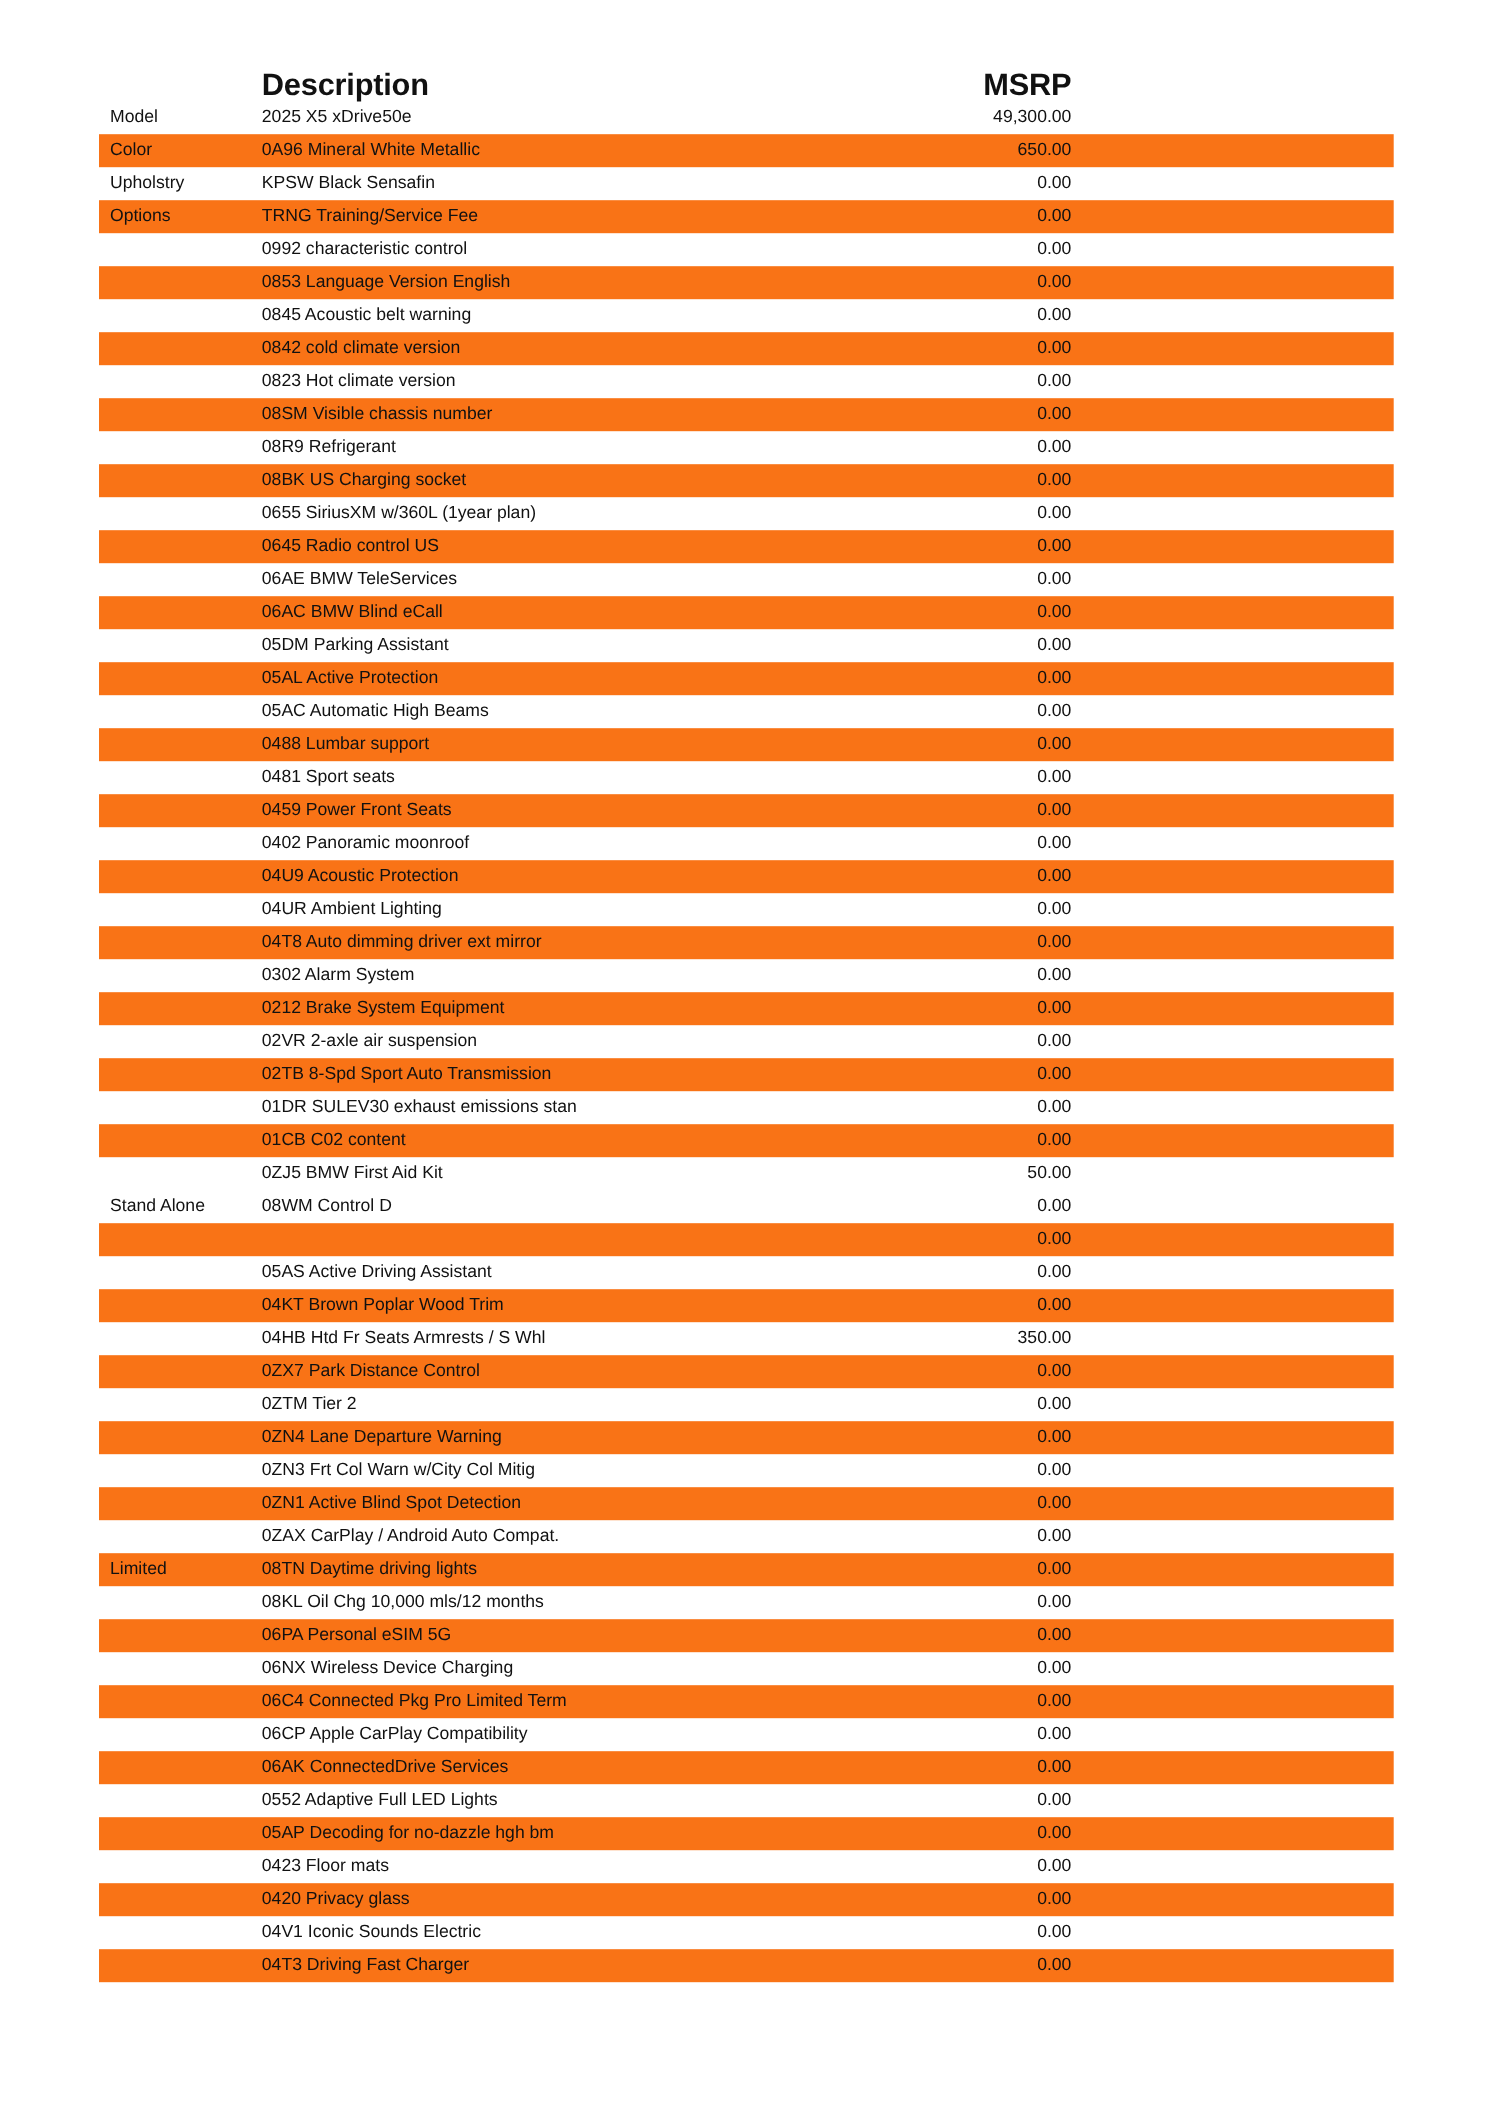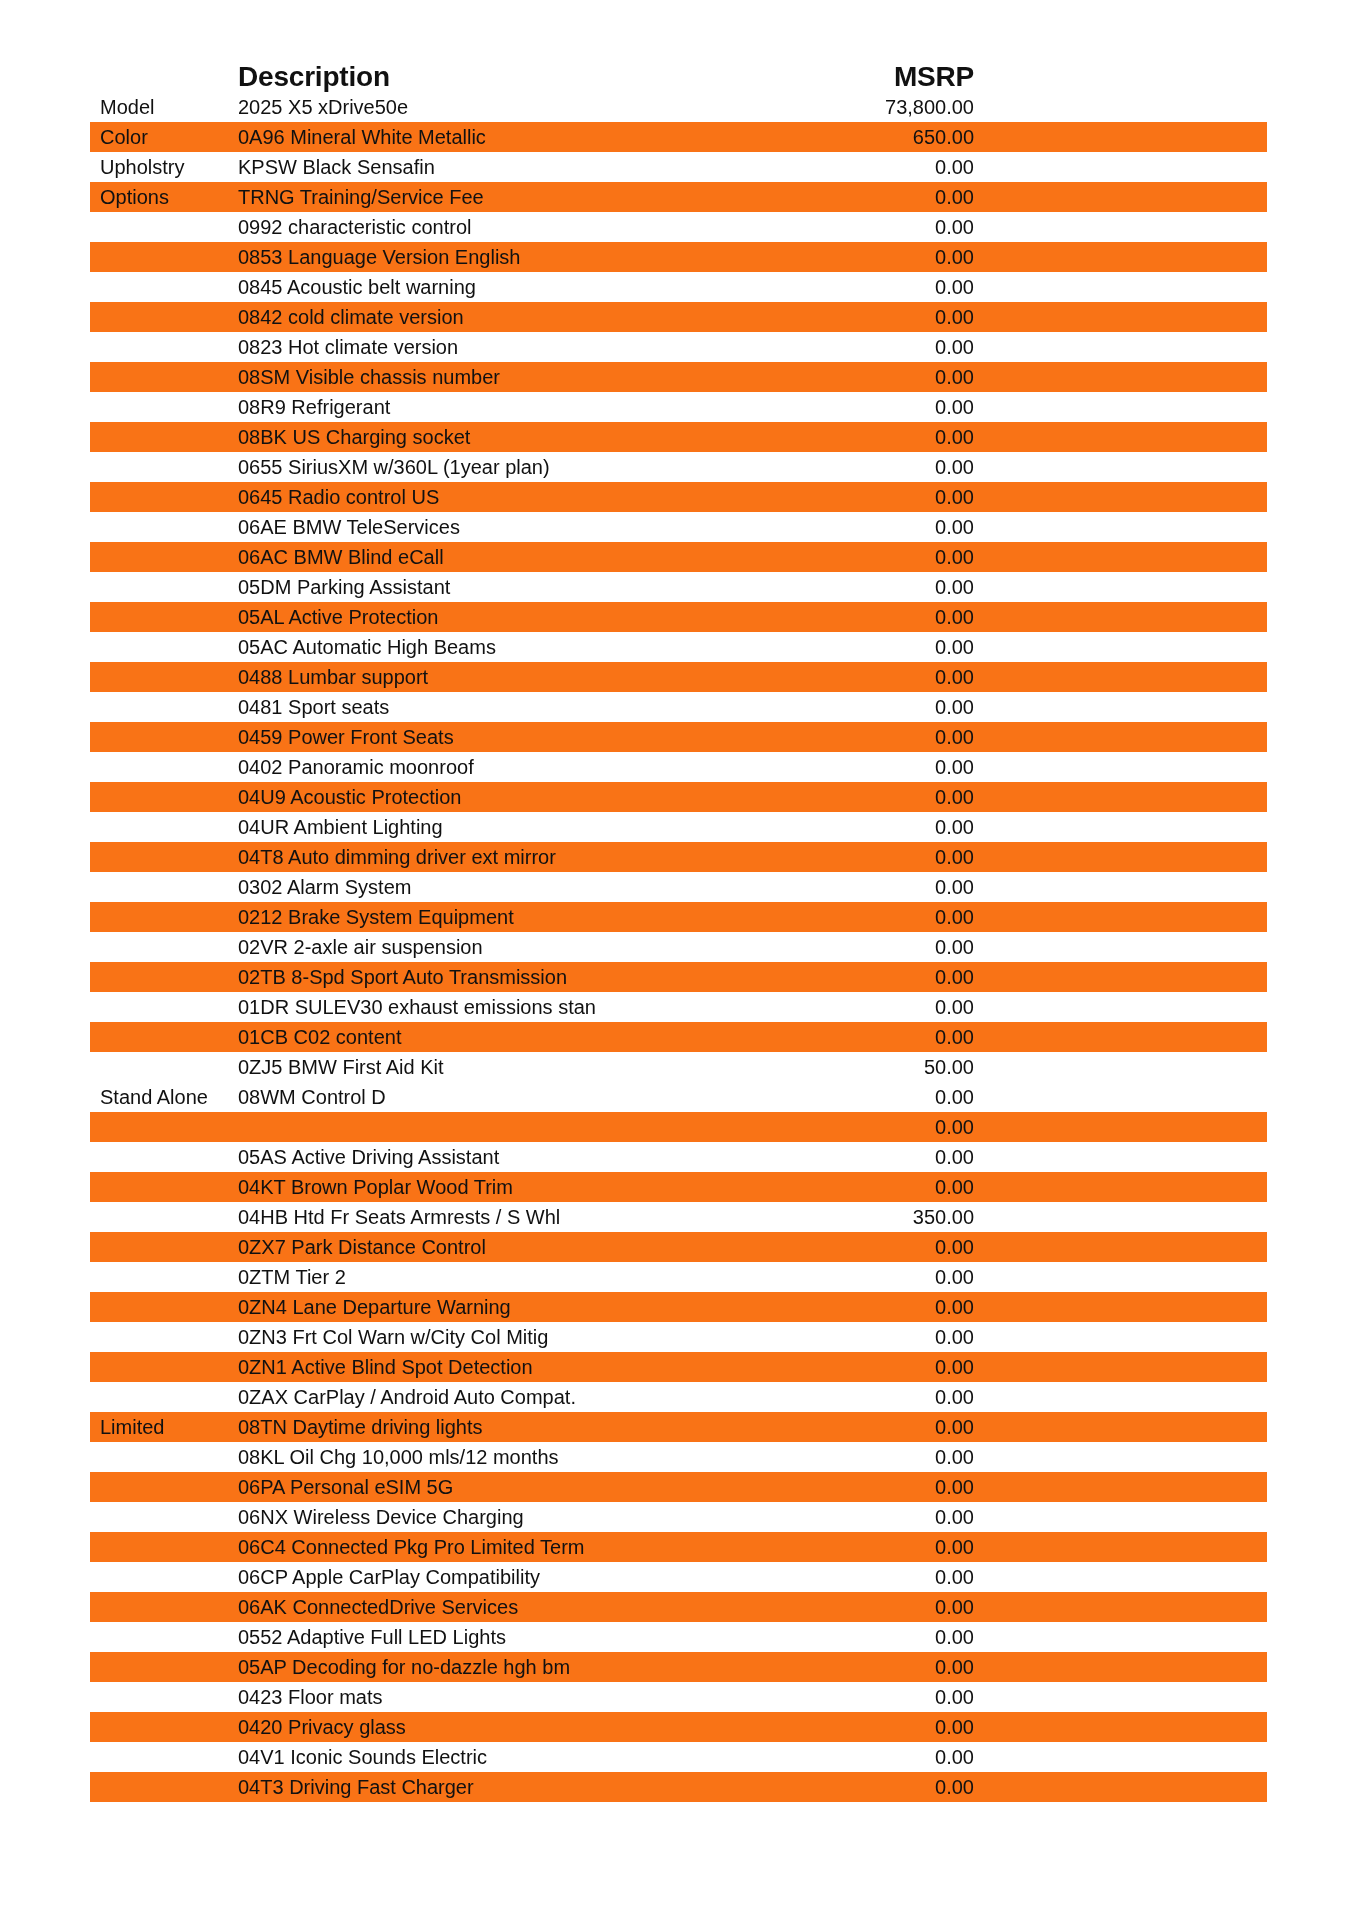--- a/index.html
+++ b/index.html
@@ -7,7 +7,7 @@
          font-family:"Liberation Sans", sans-serif; color:#111; }
   .sheet { position:absolute; left:90px; top:62px; width:1177px; }
   .hdr { position:relative; height:30px; font-weight:bold; font-size:28px; line-height:30px; }
-  .row { position:relative; height:30px; font-size:20px; line-height:30px; }
+  .row { position:relative; height:30px; font-size:16px; line-height:30px; }
   .row.alt { background:#f97316; }
   .cat  { position:absolute; left:10px; top:0; white-space:nowrap; }
   .desc { position:absolute; left:148px; top:0; white-space:nowrap; }

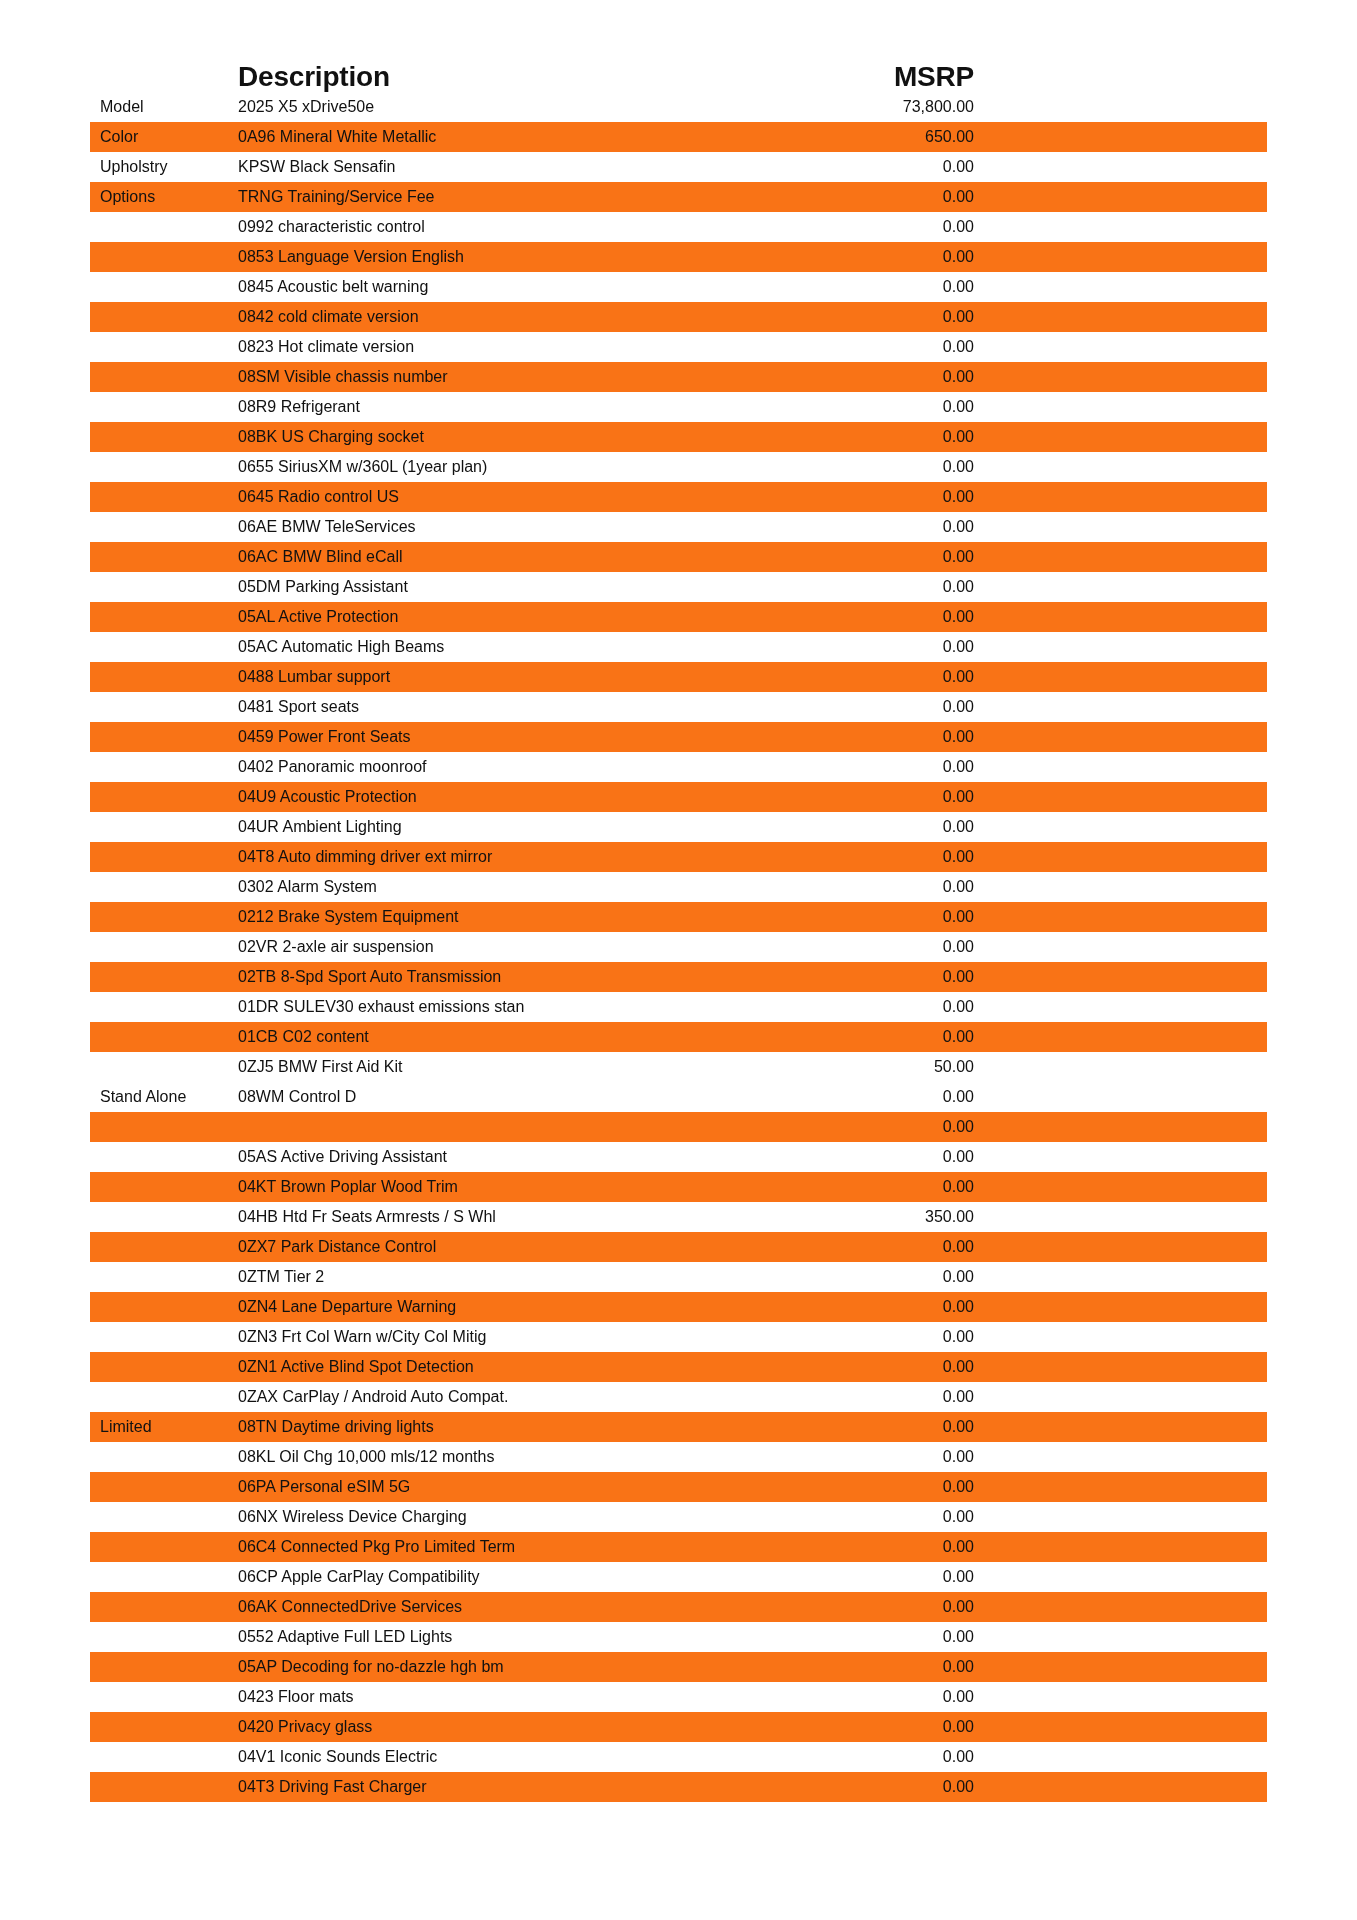--- a/index.html
+++ b/index.html
@@ -27,7 +27,7 @@
       <div class="row">
         <span class="cat">Model</span>
         <span class="desc">2025 X5 xDrive50e</span>
-        <span class="msrp">73,800.00</span>
+        <span class="msrp">49,300.00</span>
       </div>
       <div class="row alt">
         <span class="cat">Color</span>

